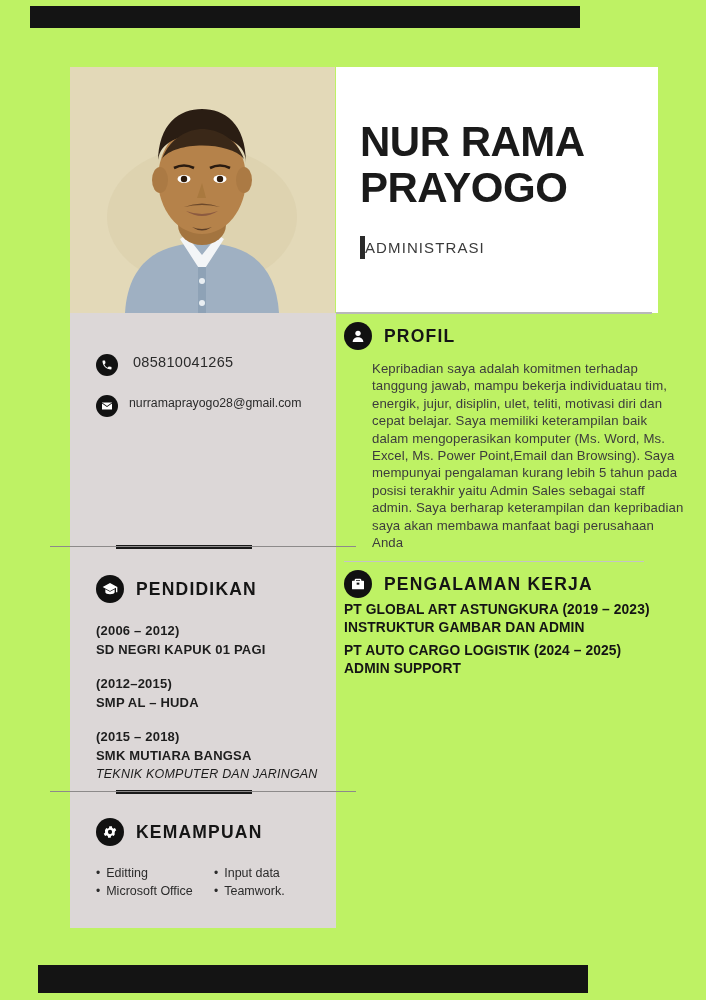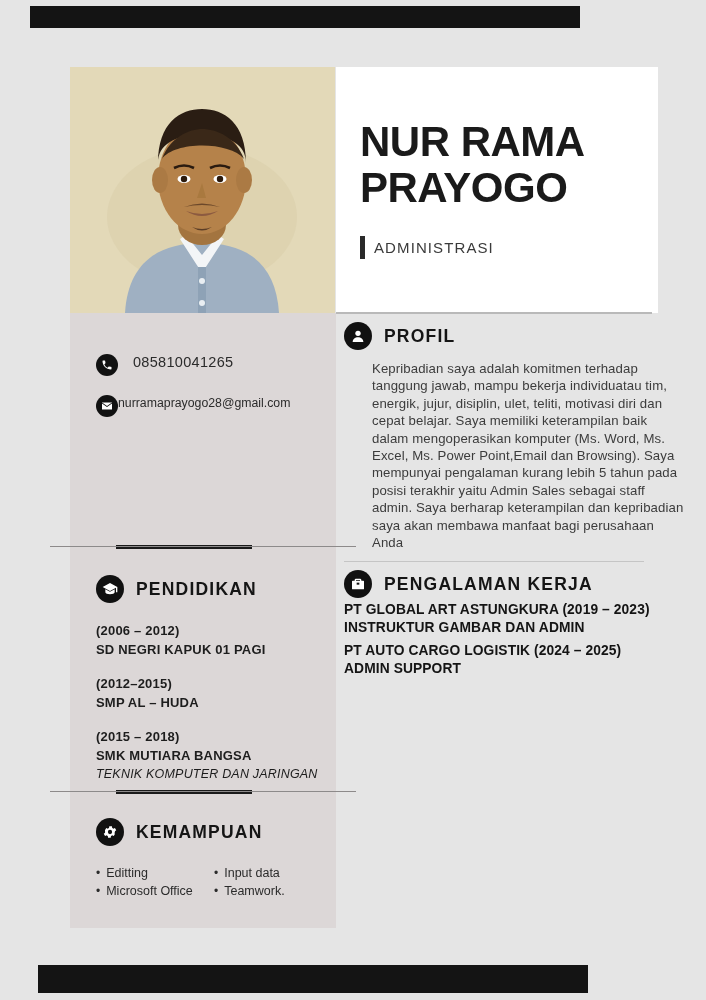--- a/index.html
+++ b/index.html
@@ -10,7 +10,7 @@
     overflow:hidden;
     position:relative;
   }
-  .page{position:absolute;inset:0;background:#e5e5e5;}
+  .page{position:absolute;inset:0;background:#bef264;}
 
   
   .bar-top{position:absolute;left:30px;top:6px;width:550px;height:22px;background:#141414;}

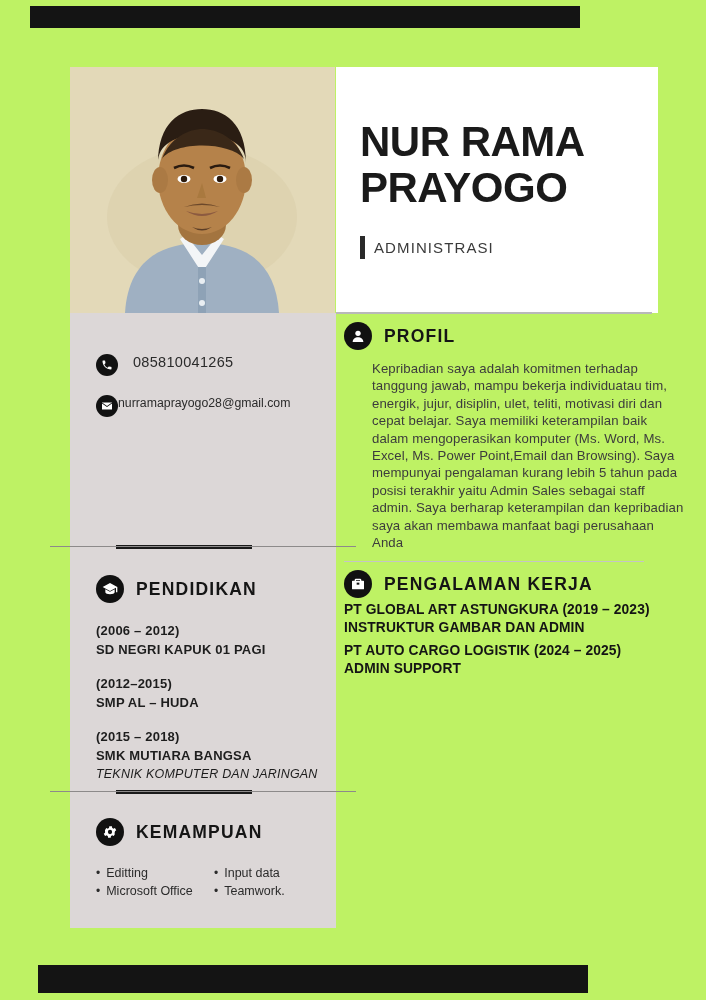--- a/index.html
+++ b/index.html
@@ -35,7 +35,7 @@
     letter-spacing:-0.5px;color:#1a1a1a;
   }
   .name span{display:block;}
-  .role-wrap{position:absolute;left:24px;top:169px;display:flex;align-items:center;gap:9px;}
+  .role-wrap{position:absolute;left:24px;top:169px;display:flex;align-items:center;}
   .role-bar{width:5px;height:23px;background:#2a2a2a;}
   .role{font-size:15px;letter-spacing:1.1px;color:#3a3a3a;}
 

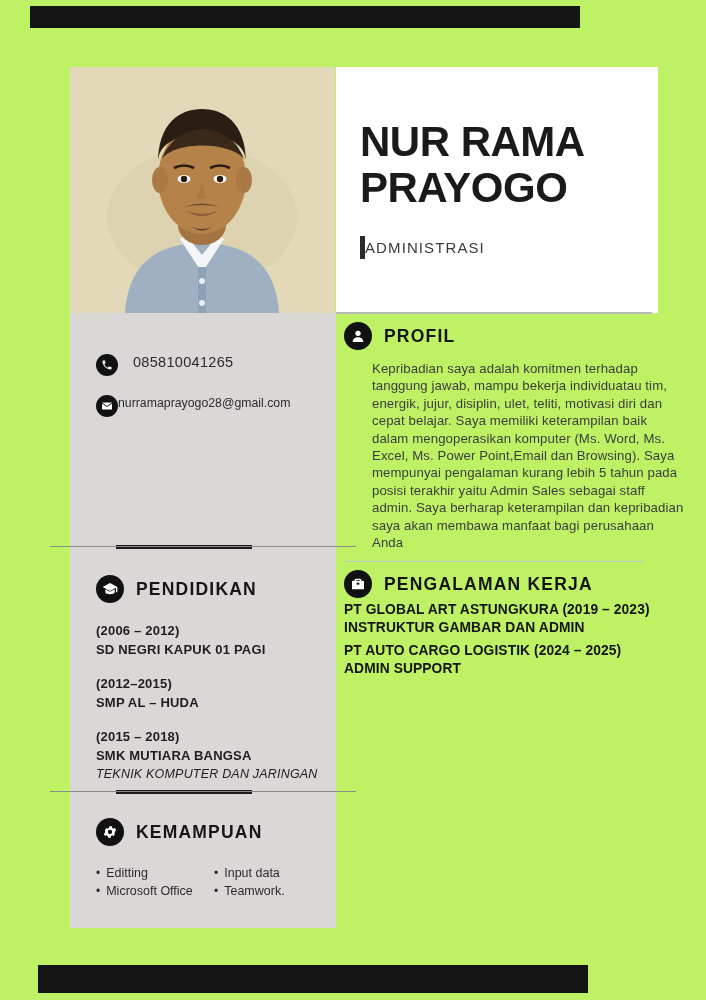--- a/index.html
+++ b/index.html
@@ -56,7 +56,7 @@
     display:flex;align-items:center;justify-content:center;flex:0 0 22px;margin-top:1px;
   }
   .cicon svg{width:12px;height:12px;fill:#fff;}
-  .ctext{font-size:13.5px;color:#2b2b2b;line-height:19px;}
+  .ctext{margin-left:11px;font-size:13.5px;color:#2b2b2b;line-height:19px;}
   .ctext.phone{font-size:14.5px;letter-spacing:.3px;margin-left:15px;}
   .ctext.mail{font-size:12.3px;letter-spacing:0;}
   .ctext.addr{font-size:13.5px;line-height:22px;letter-spacing:.2px;margin-left:9px;}

